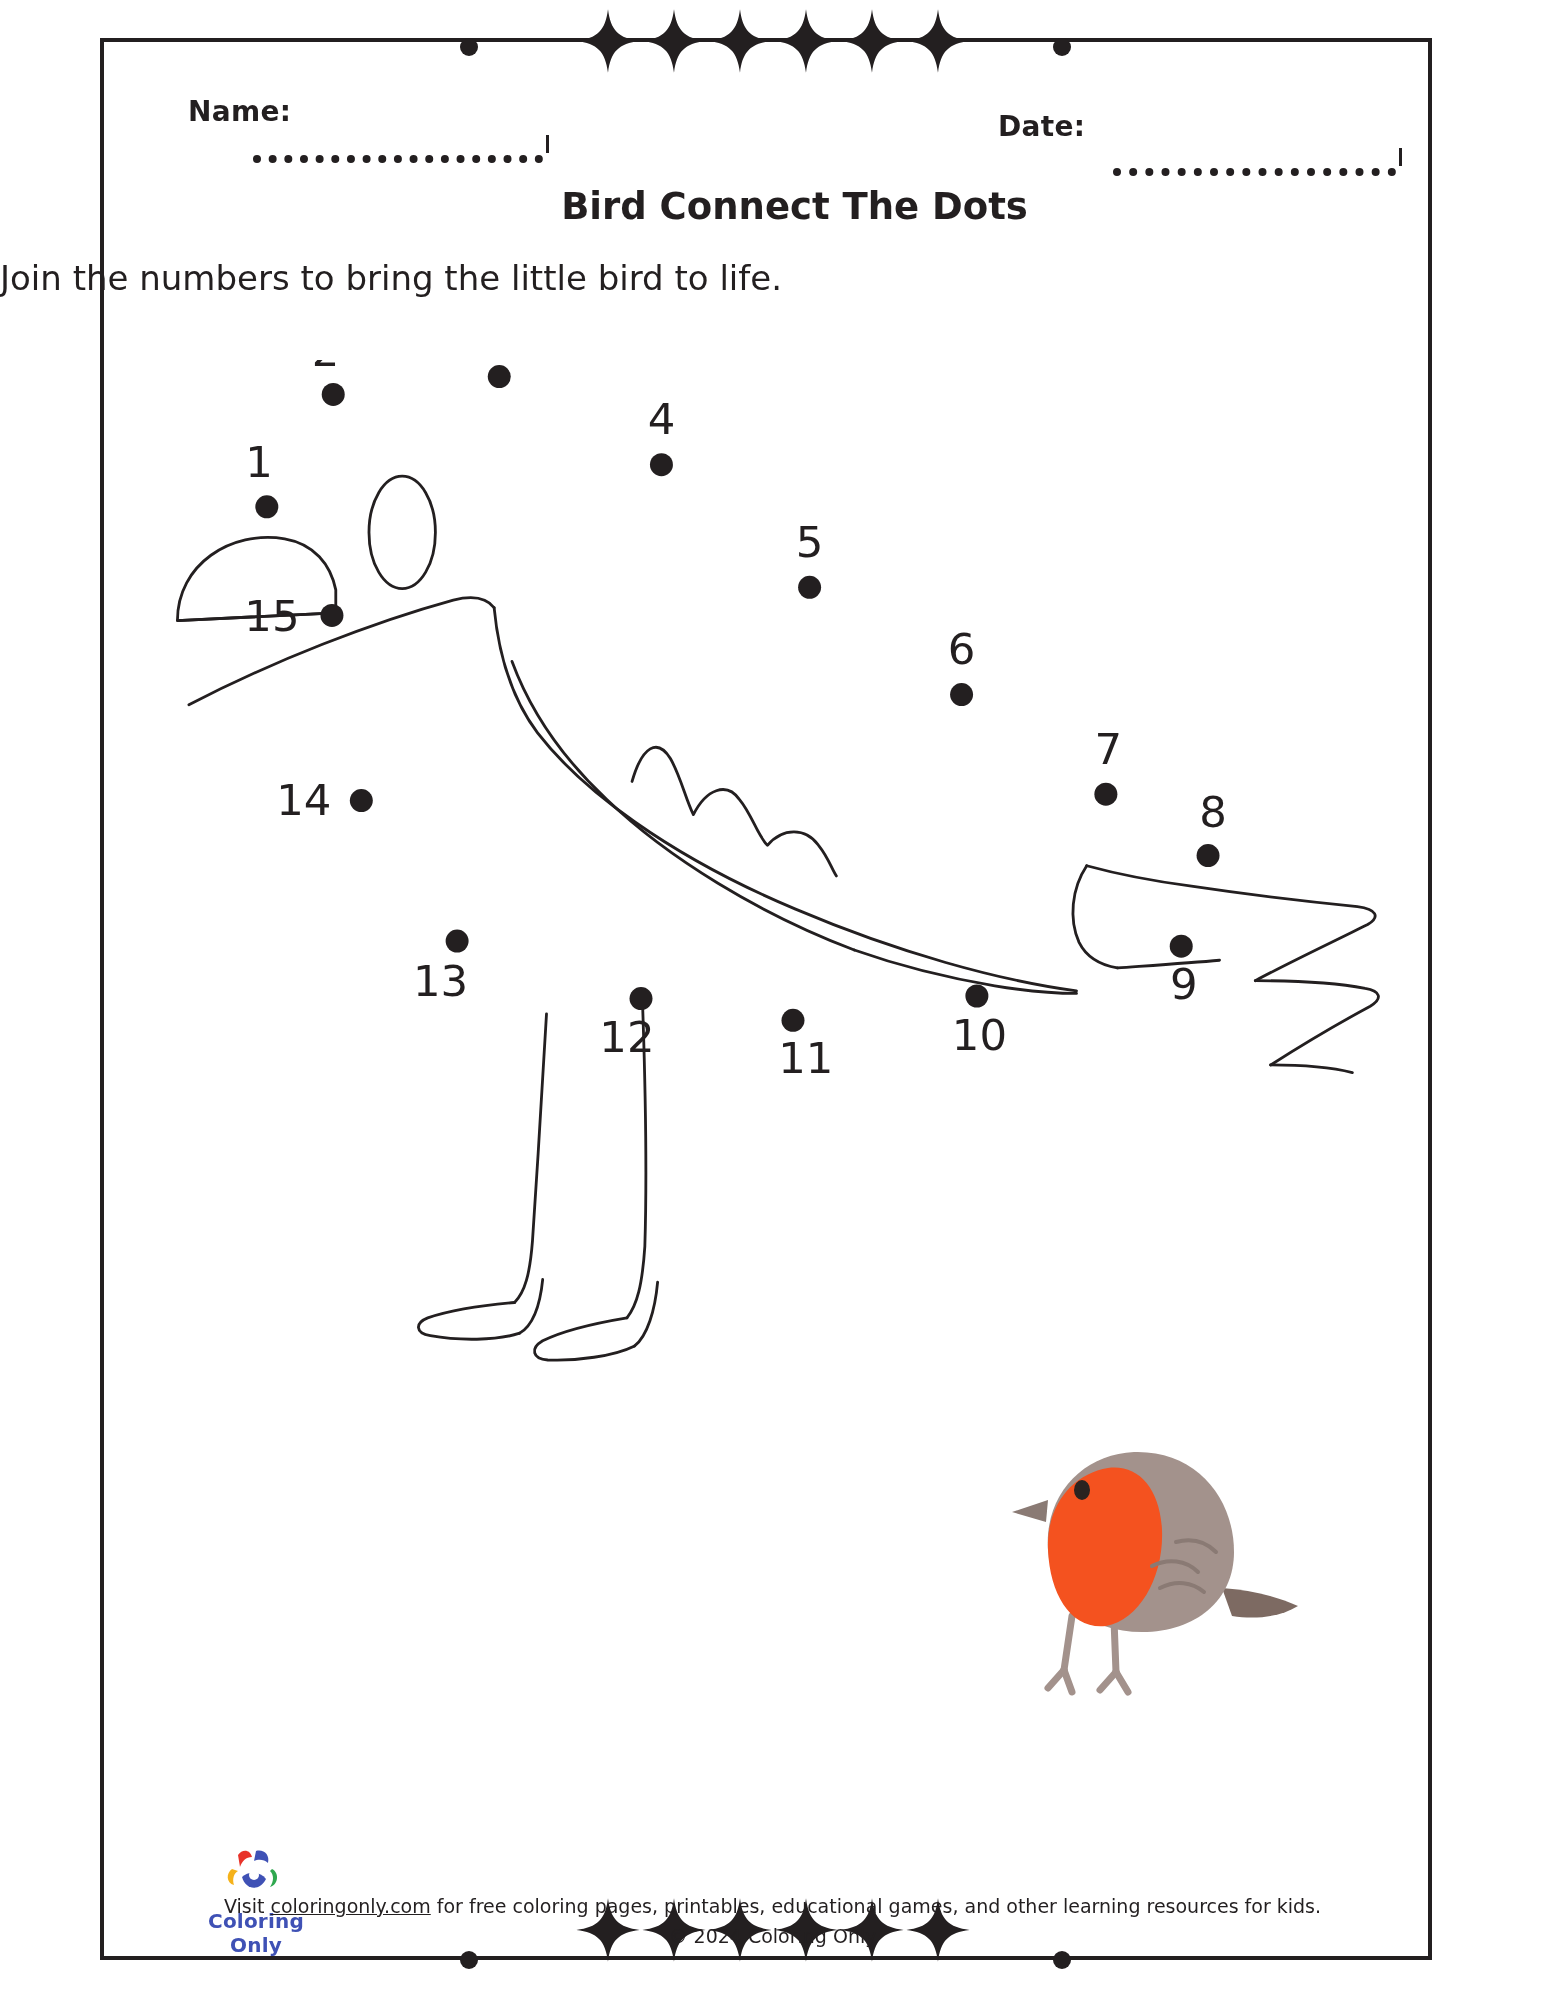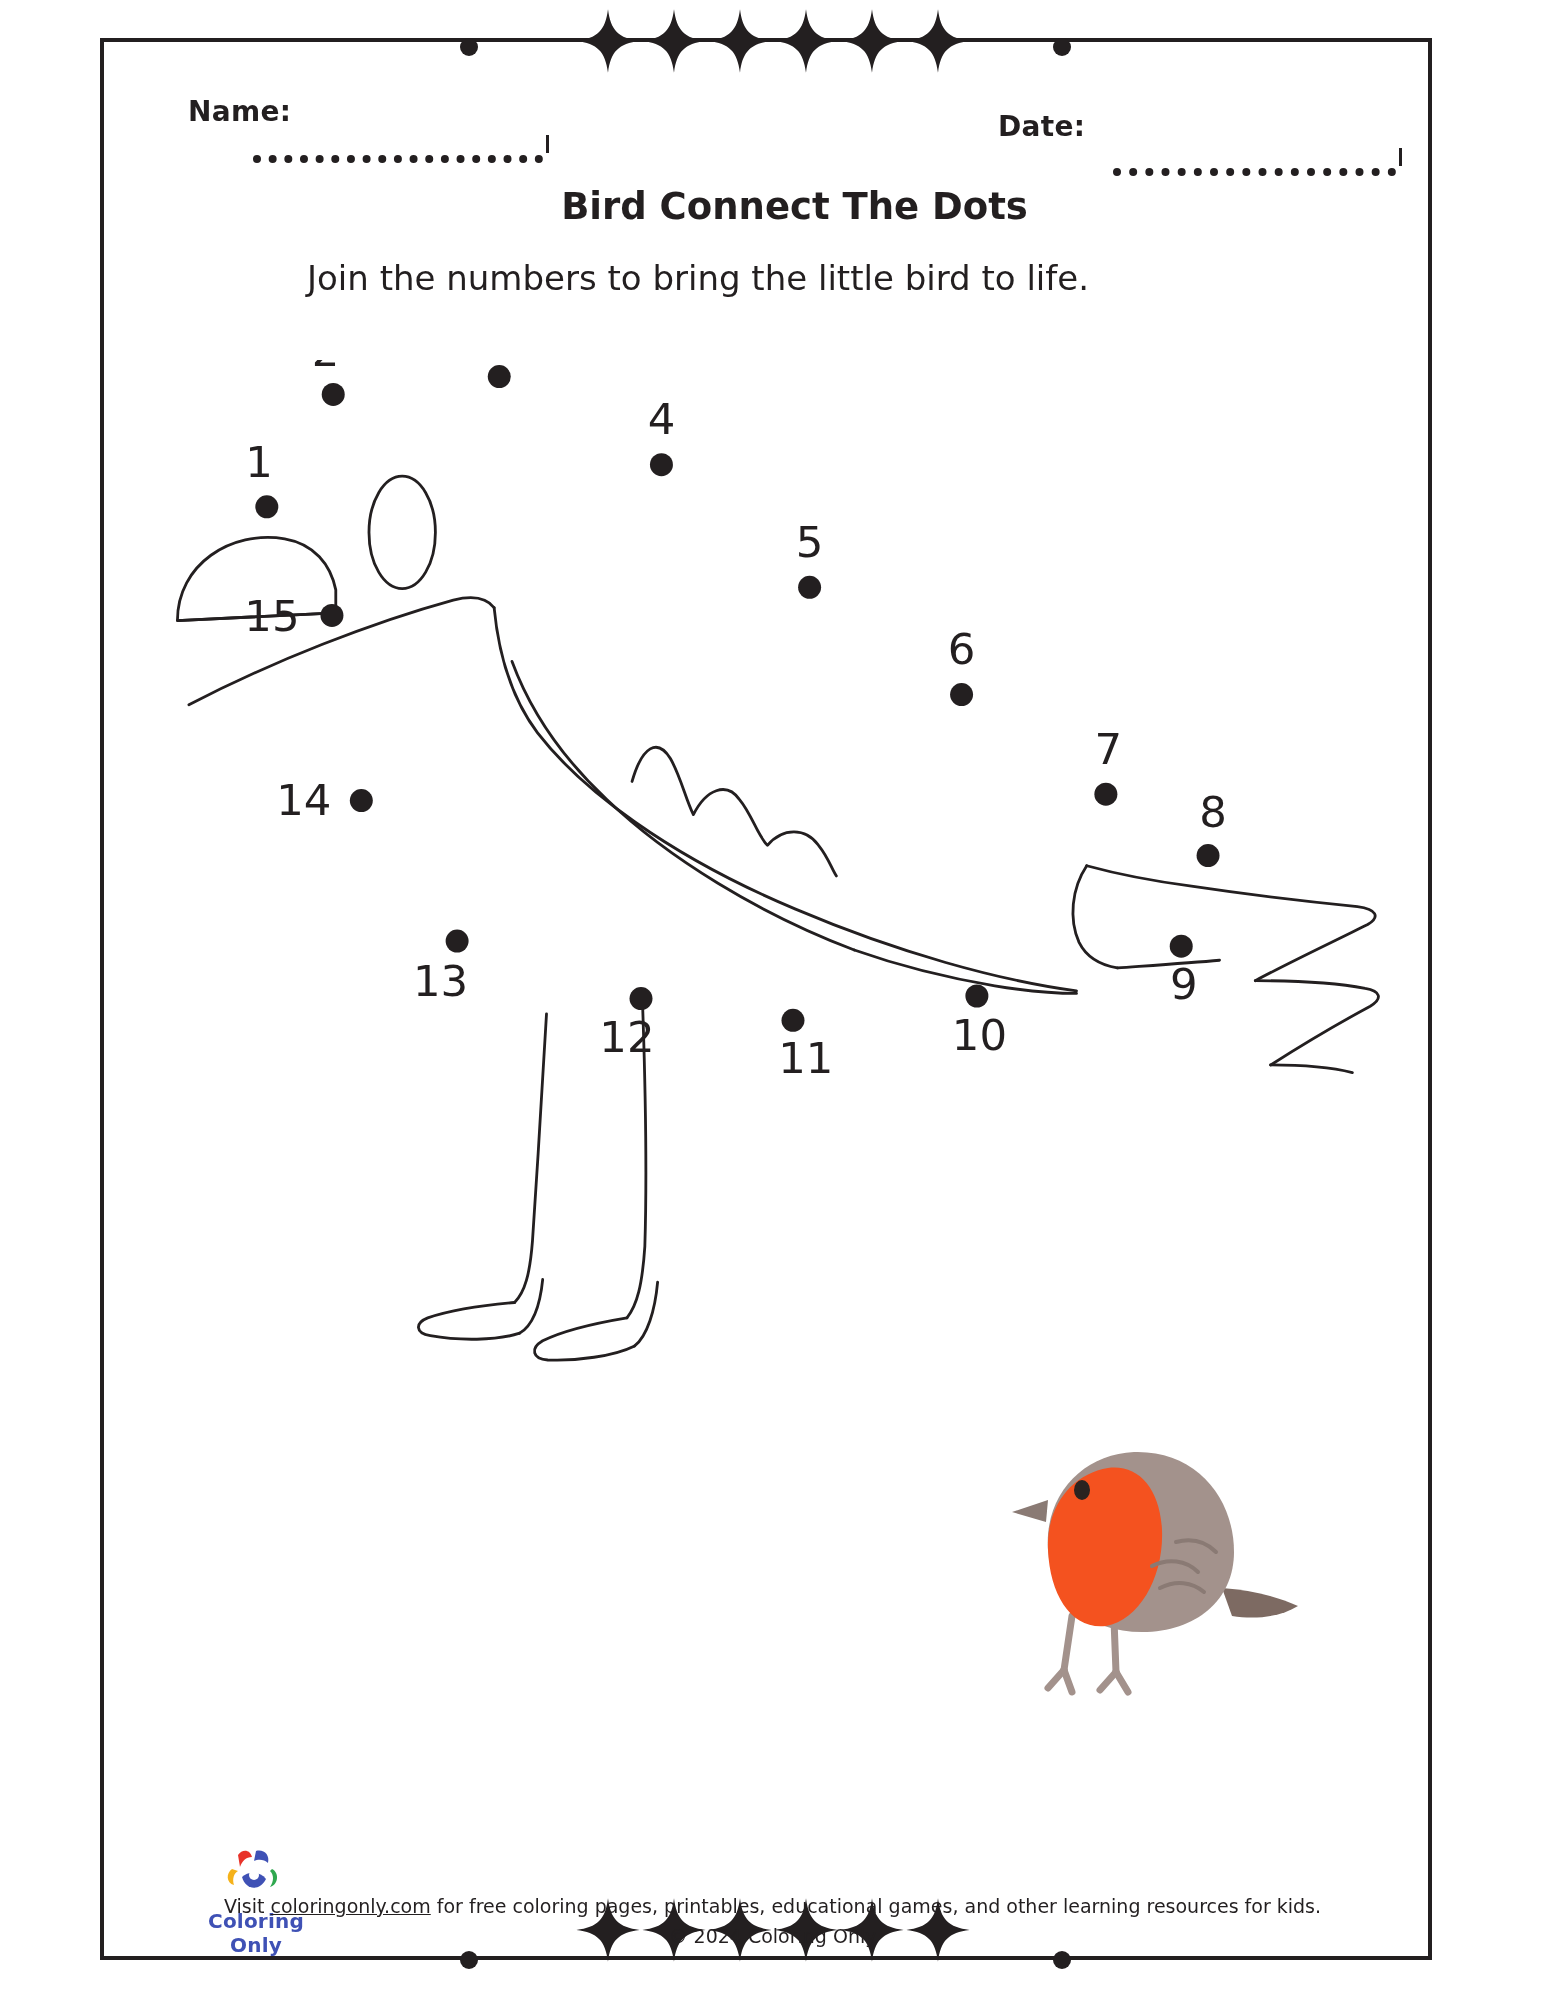--- a/index.html
+++ b/index.html
@@ -96,9 +96,8 @@
   }
   .subtitle {
     position: absolute;
-    left: 14px;
+    left: 0;
     width: 1368px;
-    text-align: center;
     font-size: 34px;
     color: #231f20;
   }

